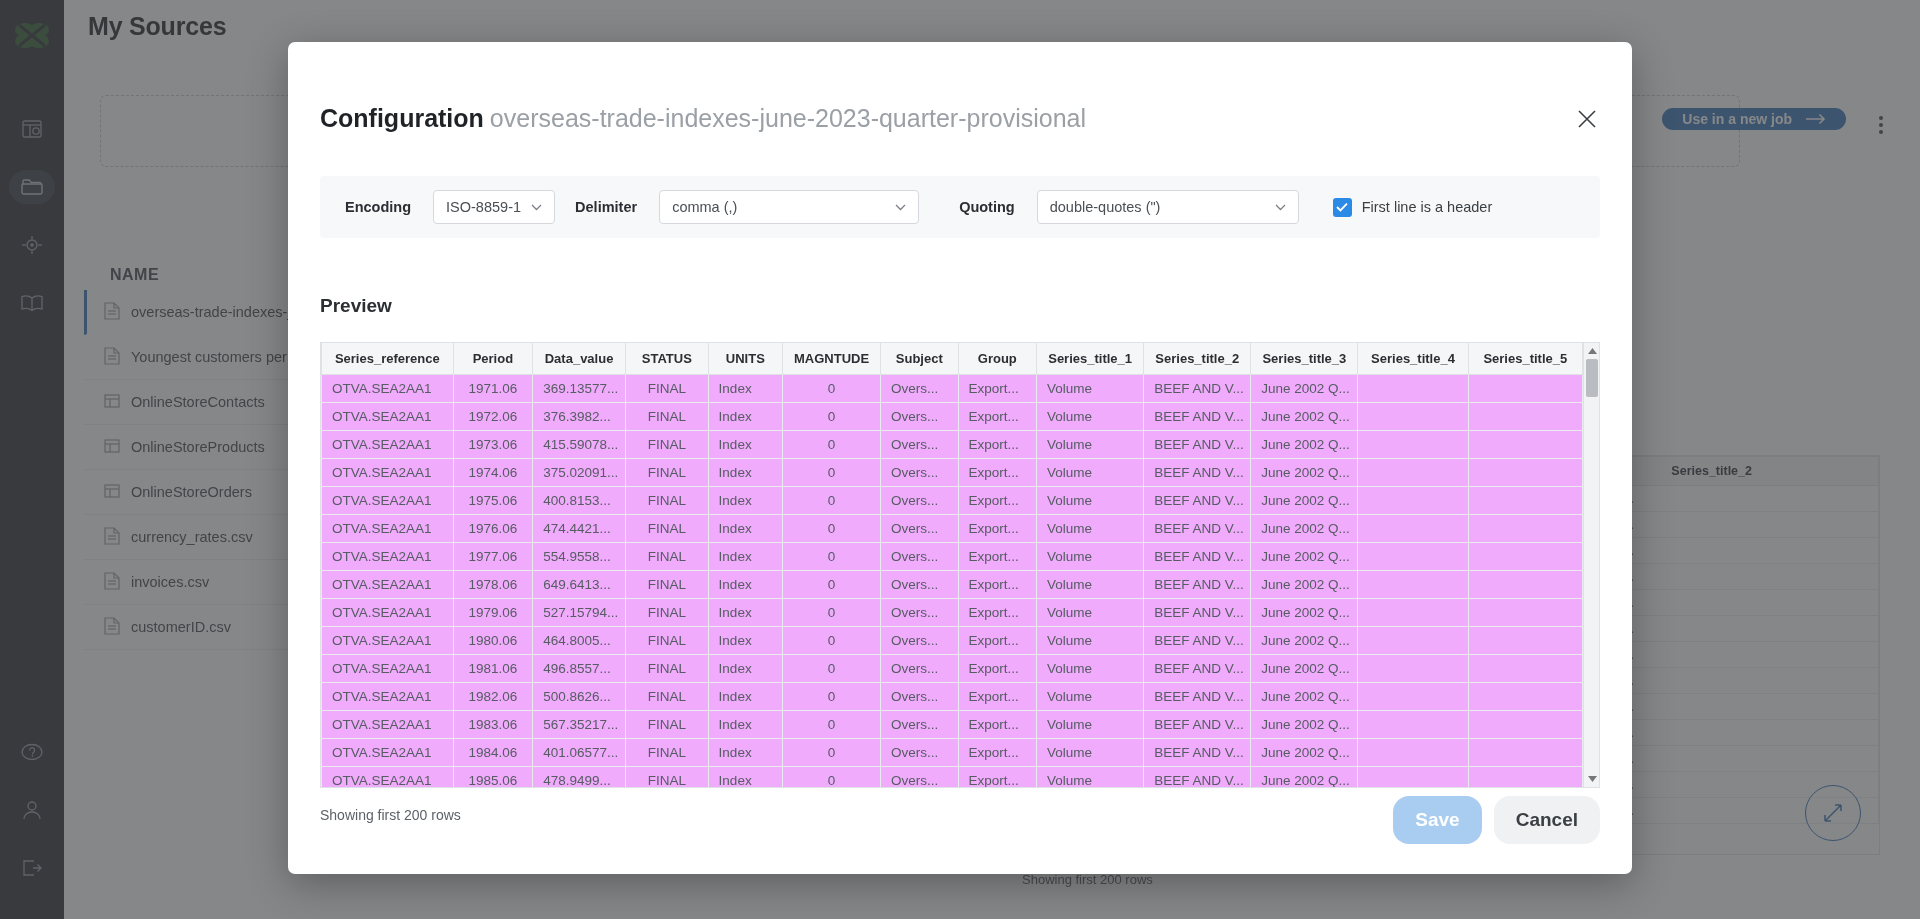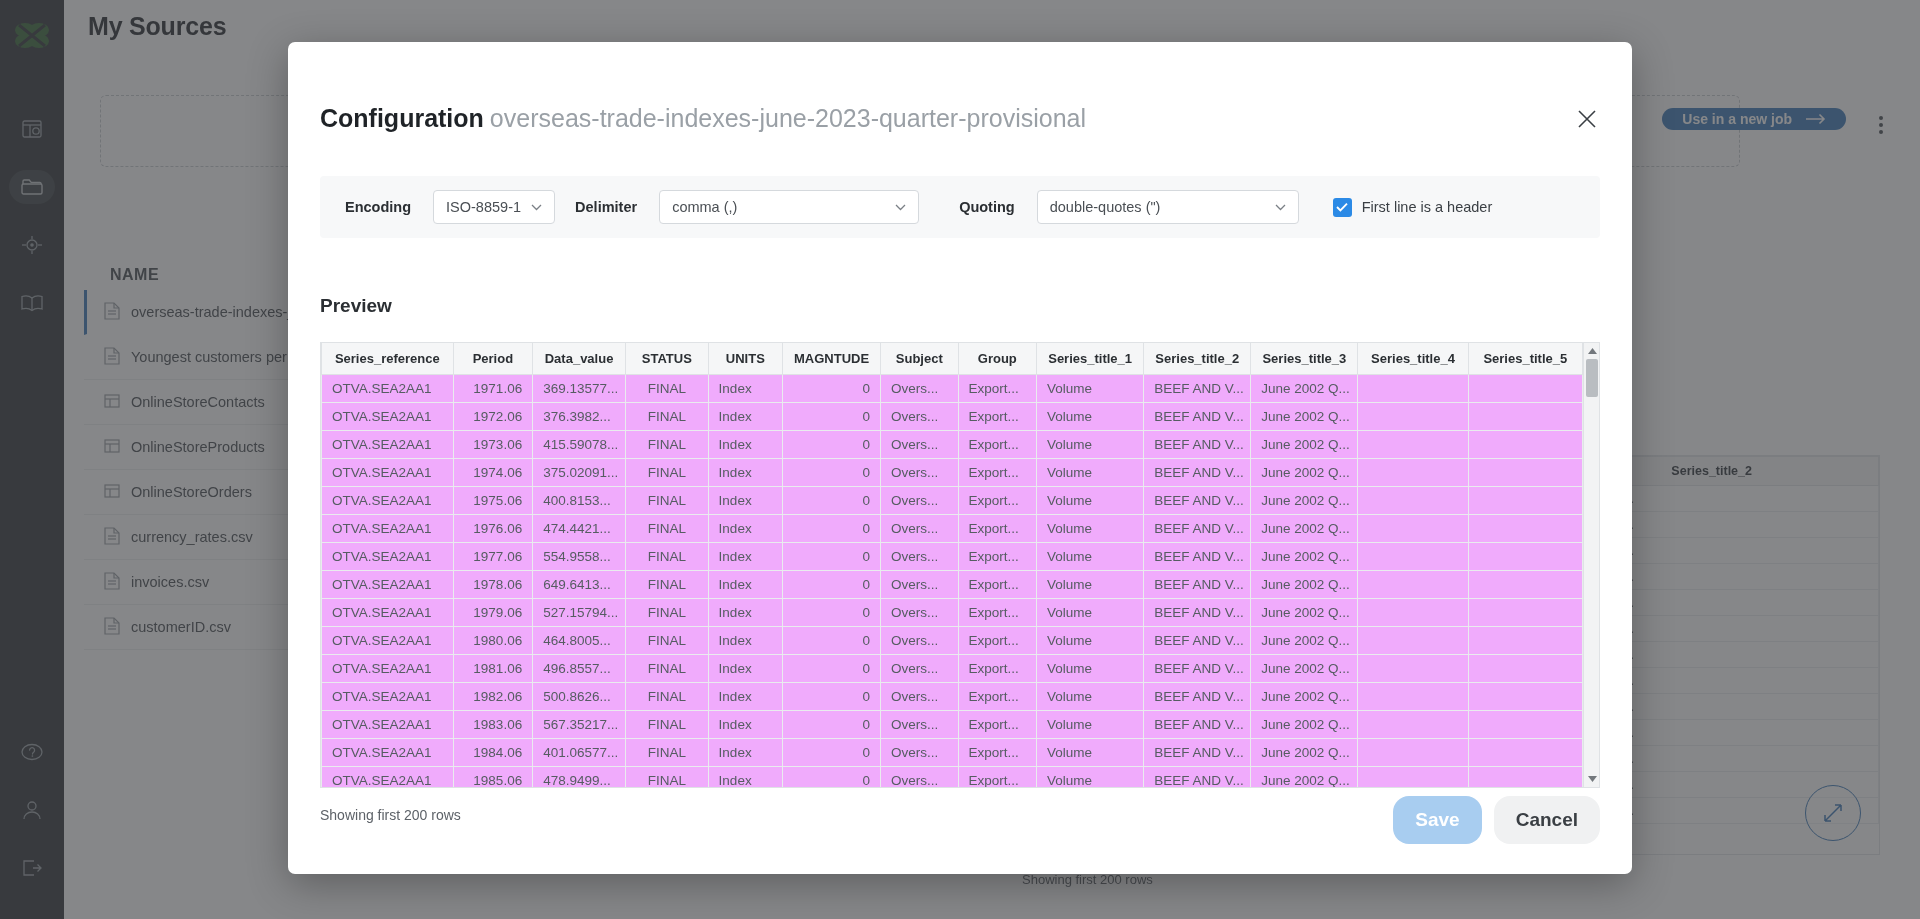--- a/index.html
+++ b/index.html
@@ -160,7 +160,7 @@
     padding: 4px 10px; white-space: nowrap; overflow: hidden;
     height: 27px; line-height: 19px;
   }
-  td.num { text-align: right; }
+  td.num { text-align: center; }
   td.ctr { text-align: center; }
 
   .vbar {

